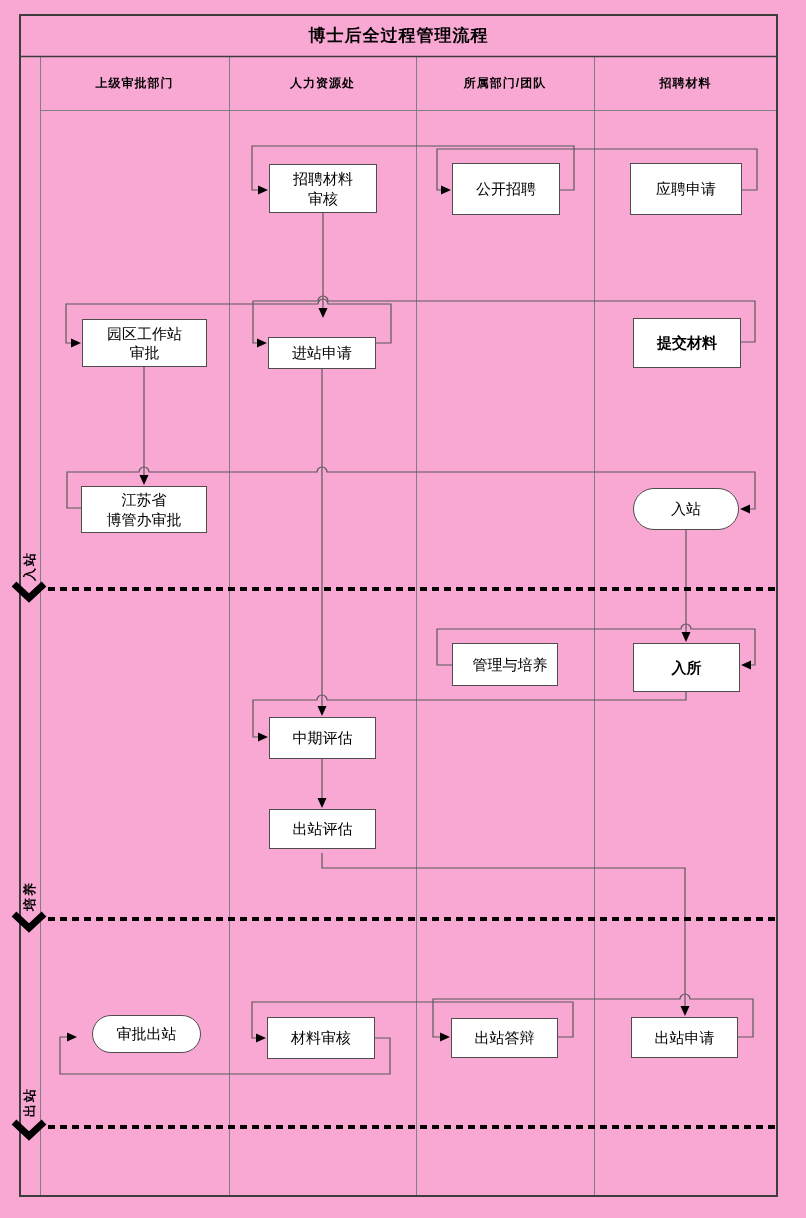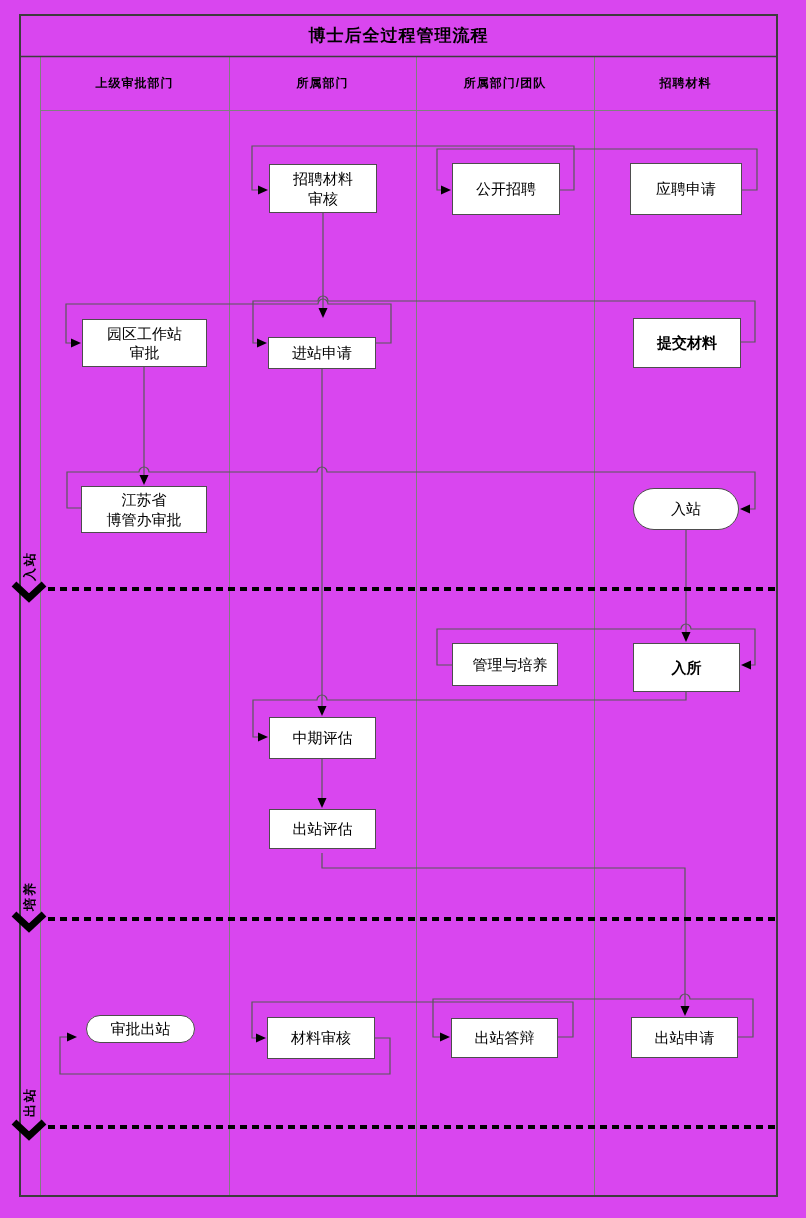--- a/index.html
+++ b/index.html
@@ -4,7 +4,7 @@
 <style>
   html,body { margin:0; padding:0; background:#ffffff; }
   .canvas {
-    position:relative; width:806px; height:1218px; background:#d946ef;
+    position:relative; width:806px; height:1218px; background:#f9a8d4;
     font-family:"Liberation Sans","DejaVu Sans",sans-serif; color:#000;
   }
   .layer { position:absolute; left:0; top:0; }

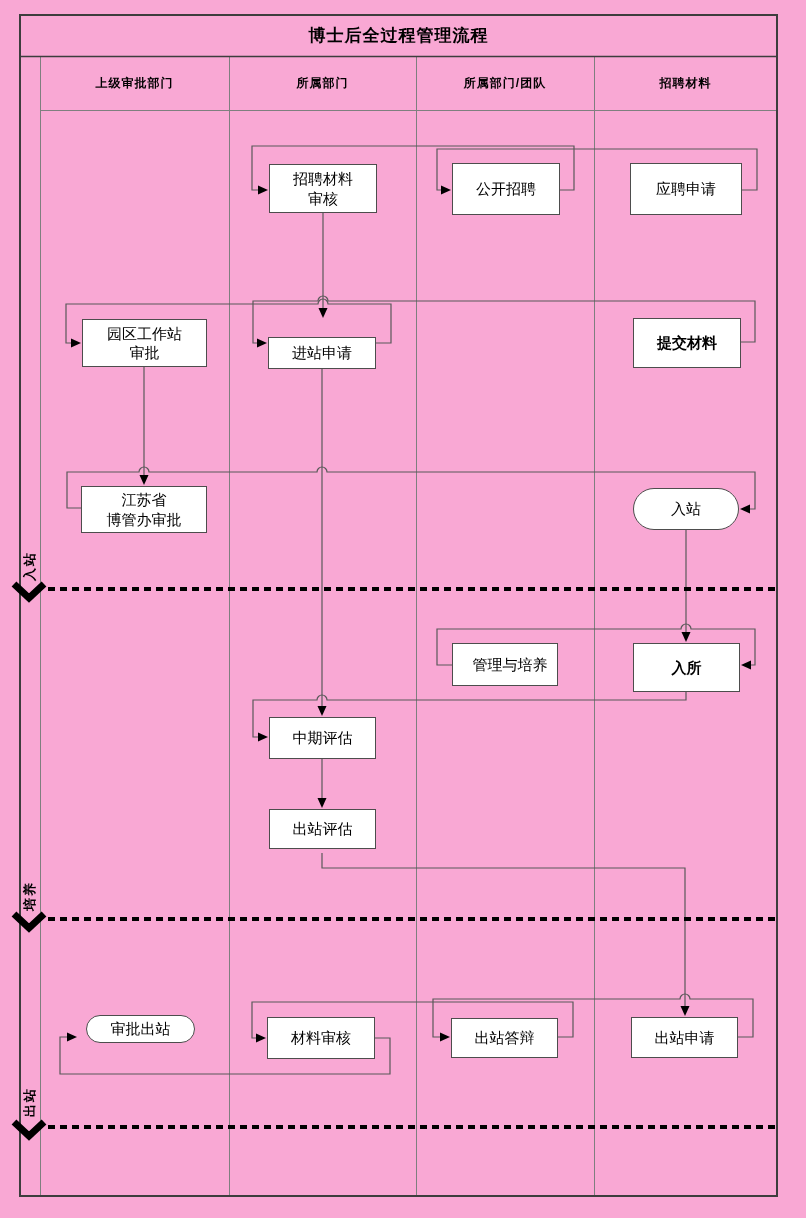--- a/index.html
+++ b/index.html
@@ -103,7 +103,7 @@
 
   <div class="title">博士后全过程管理流程</div>
   <div class="colhead" style="left:40px;width:189px;">上级审批部门</div>
-  <div class="colhead" style="left:229px;width:187px;">所属部门</div>
+  <div class="colhead" style="left:229px;width:187px;">人力资源处</div>
   <div class="colhead" style="left:416px;width:178px;">所属部门/团队</div>
   <div class="colhead" style="left:594px;width:183px;">招聘材料</div>
 

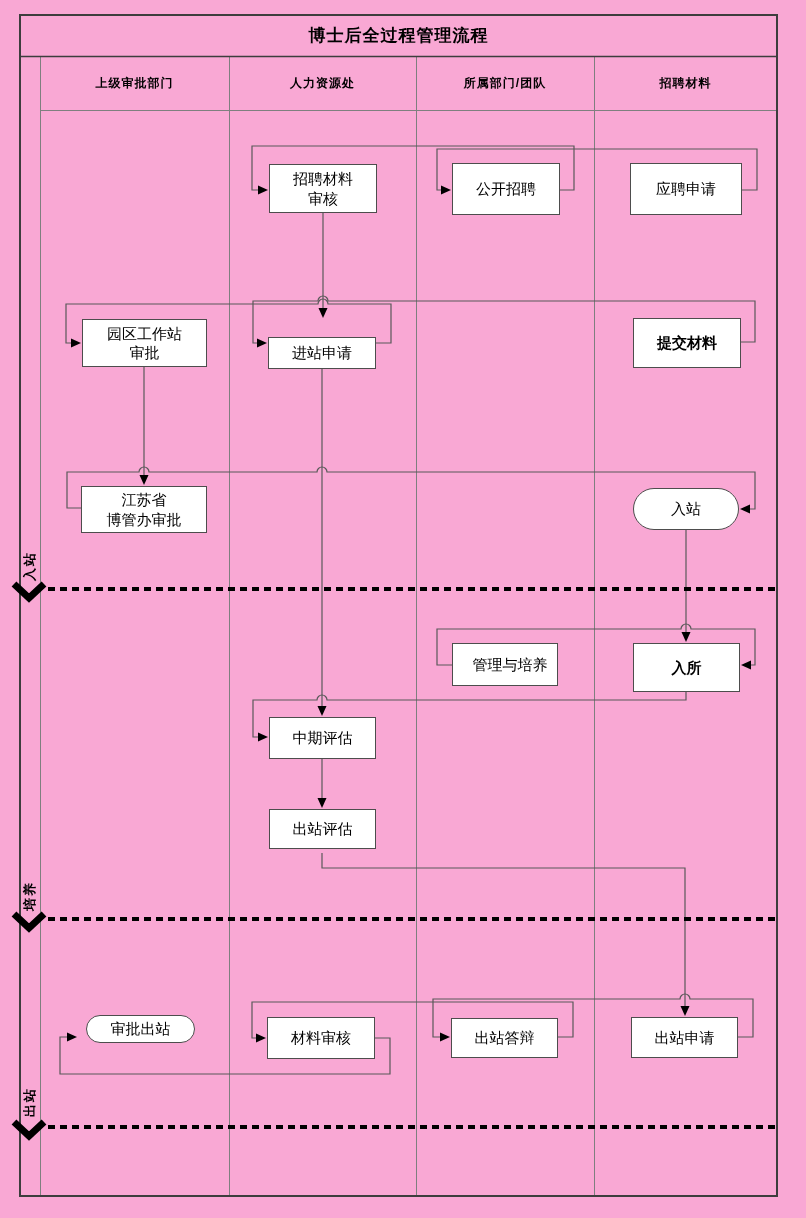--- a/index.html
+++ b/index.html
@@ -131,7 +131,7 @@
   <div class="node" style="left:269px;top:717px;width:107px;height:42px;">中期评估</div>
   <div class="node" style="left:269px;top:809px;width:107px;height:40px;">出站评估</div>
 
-  <div class="node stadium" style="left:86px;top:1015px;width:109px;height:28px;">审批出站</div>
+  <div class="node stadium" style="left:92px;top:1015px;width:109px;height:38px;">审批出站</div>
   <div class="node" style="left:267px;top:1017px;width:108px;height:42px;">材料审核</div>
   <div class="node" style="left:451px;top:1018px;width:107px;height:40px;">出站答辩</div>
   <div class="node" style="left:631px;top:1017px;width:107px;height:41px;">出站申请</div>

